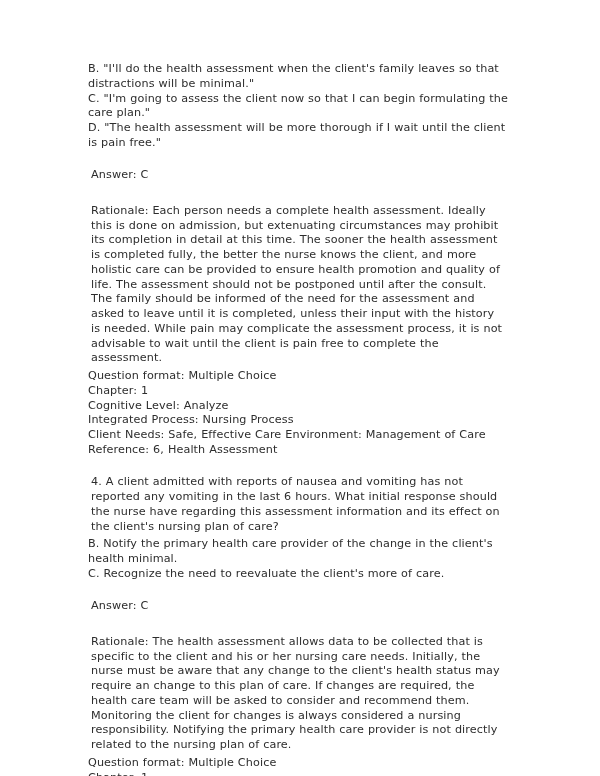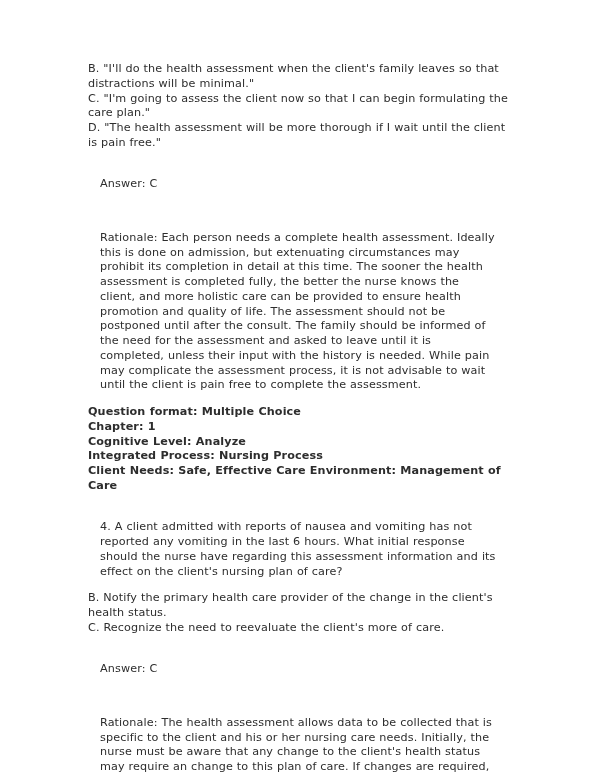--- a/index.html
+++ b/index.html
@@ -36,7 +36,7 @@
     padding: 0;
   }
   .para {
-    margin: 12px;
+    margin: 3px;
     padding: 0;
     white-space: normal;
   }

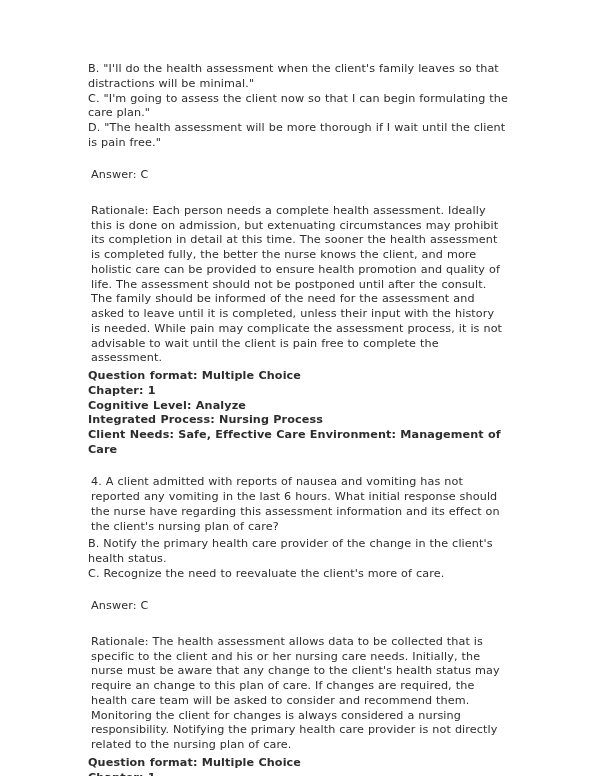--- a/index.html
+++ b/index.html
@@ -49,7 +49,6 @@
   .meta-line {
     margin: 0;
     padding: 0;
-    font-weight: bold;
   }
   .opt-line {
     margin: 0;

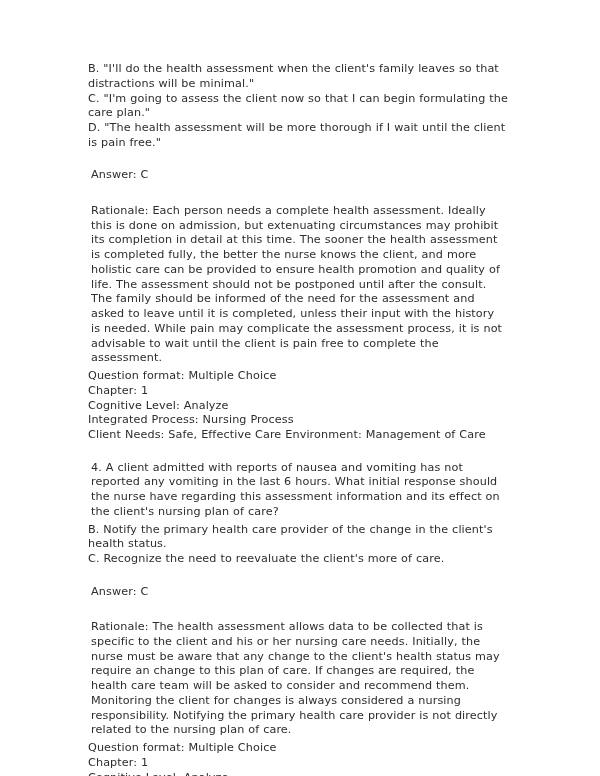--- a/index.html
+++ b/index.html
@@ -80,6 +80,7 @@
       <p class="para meta-line">Cognitive Level: Analyze</p>
       <p class="para meta-line">Integrated Process: Nursing Process</p>
       <p class="para meta-line">Client Needs: Safe, Effective Care Environment: Management of Care</p>
+      <p class="para meta-line">Reference: 6, Health Assessment</p>
 
     </div>
 

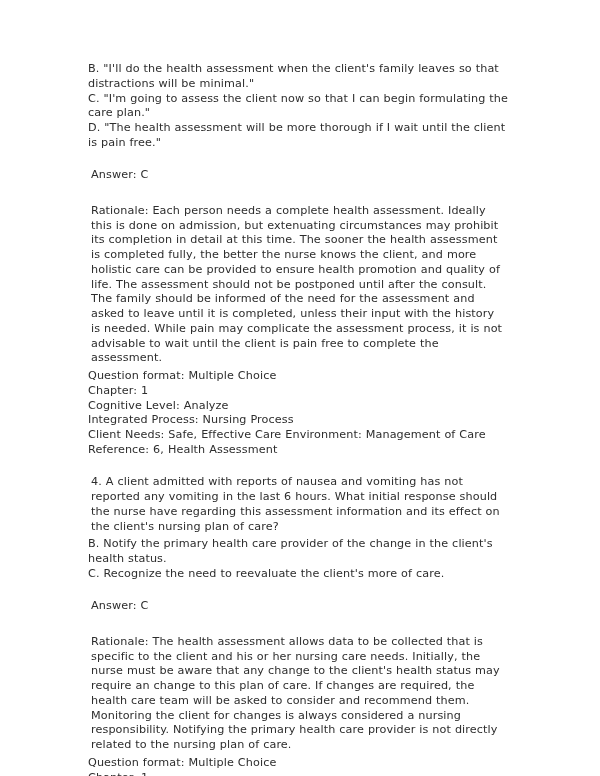--- a/index.html
+++ b/index.html
@@ -90,7 +90,7 @@
 
       <p class="para">4. A client admitted with reports of nausea and vomiting has not reported any vomiting in the last 6 hours. What initial response should the nurse have regarding this assessment information and its effect on the client's nursing plan of care?</p>
 
-      <p class="para opt-line">B. Notify the primary health care provider of the change in the client's health status.</p>
+      <p class="para opt-line">B. Notify the primary health care provider of the change in the client's health minimal.</p>
       <p class="para opt-line">C. Recognize the need to reevaluate the client's more of care.</p>
 
       <div class="spacer"></div>

